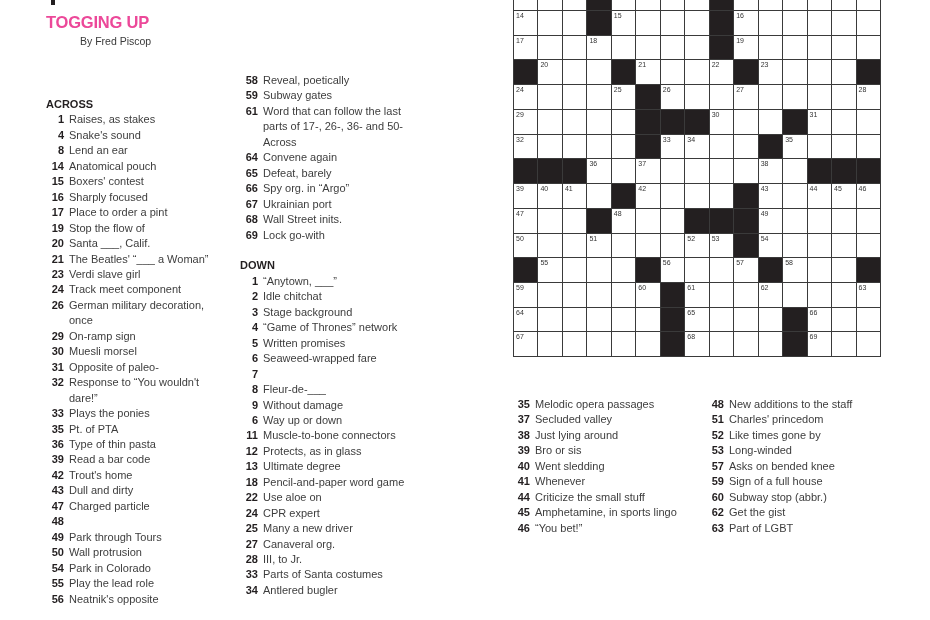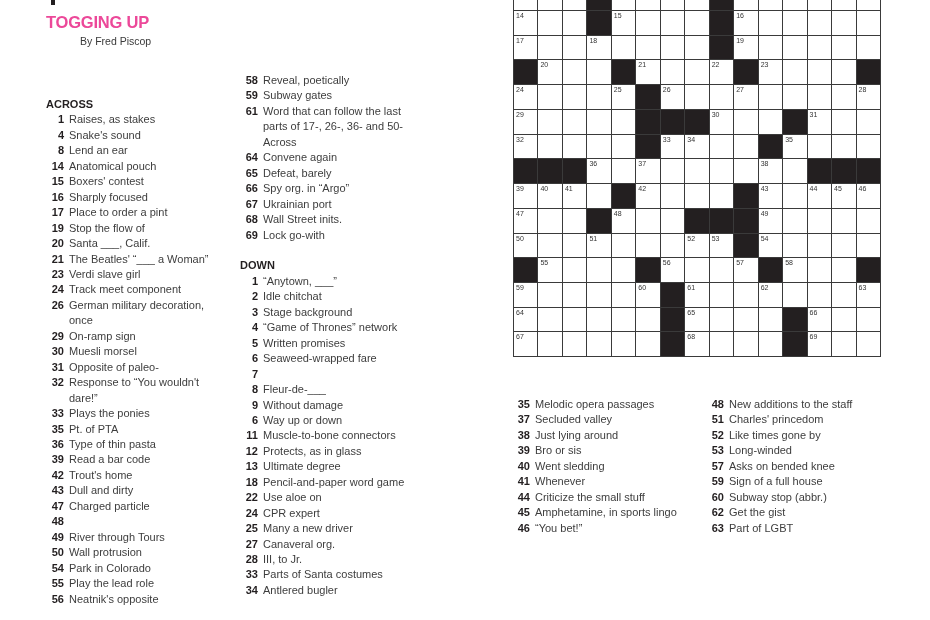--- a/index.html
+++ b/index.html
@@ -141,7 +141,7 @@
       </div>
       <div class="clue">
         <span class="num">49</span>
-        <span class="txt">River through Tours</span>
+        <span class="txt">Park through Tours</span>
       </div>
       <div class="clue">
         <span class="num">50</span>

